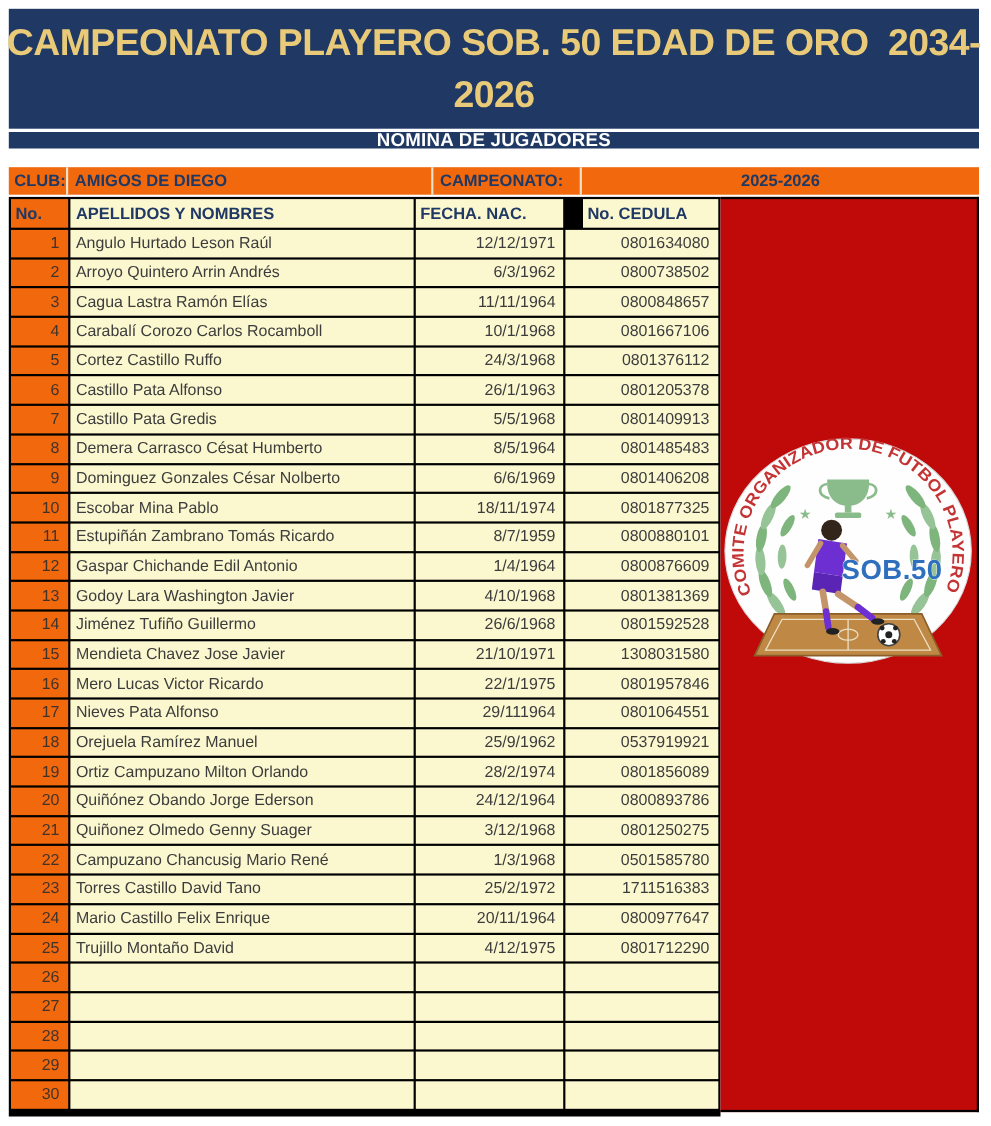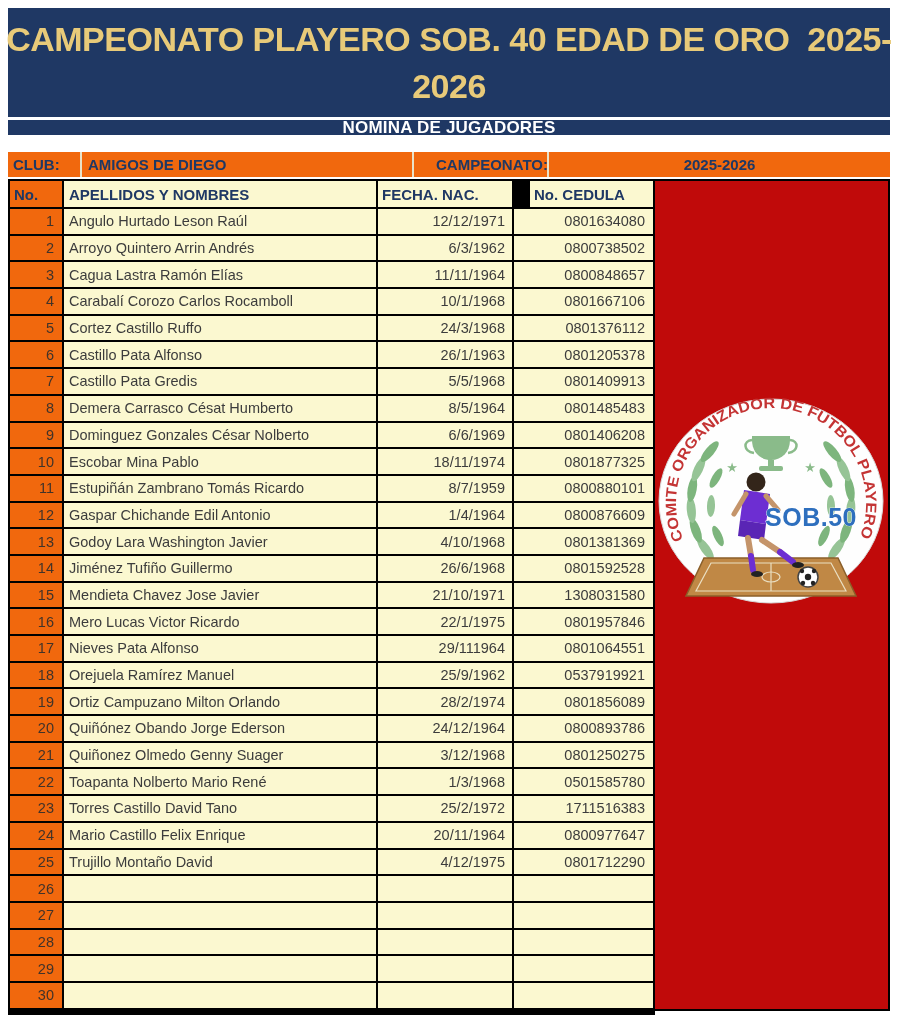--- a/index.html
+++ b/index.html
@@ -57,7 +57,7 @@
 <div class="page">
 
   <div class="banner">
-    <div class="banner-line">CAMPEONATO PLAYERO SOB. 40 EDAD DE ORO  2025-</div>
+    <div class="banner-line">CAMPEONATO PLAYERO SOB. 50 EDAD DE ORO  2034-</div>
     <div class="banner-line">2026</div>
   </div>
 

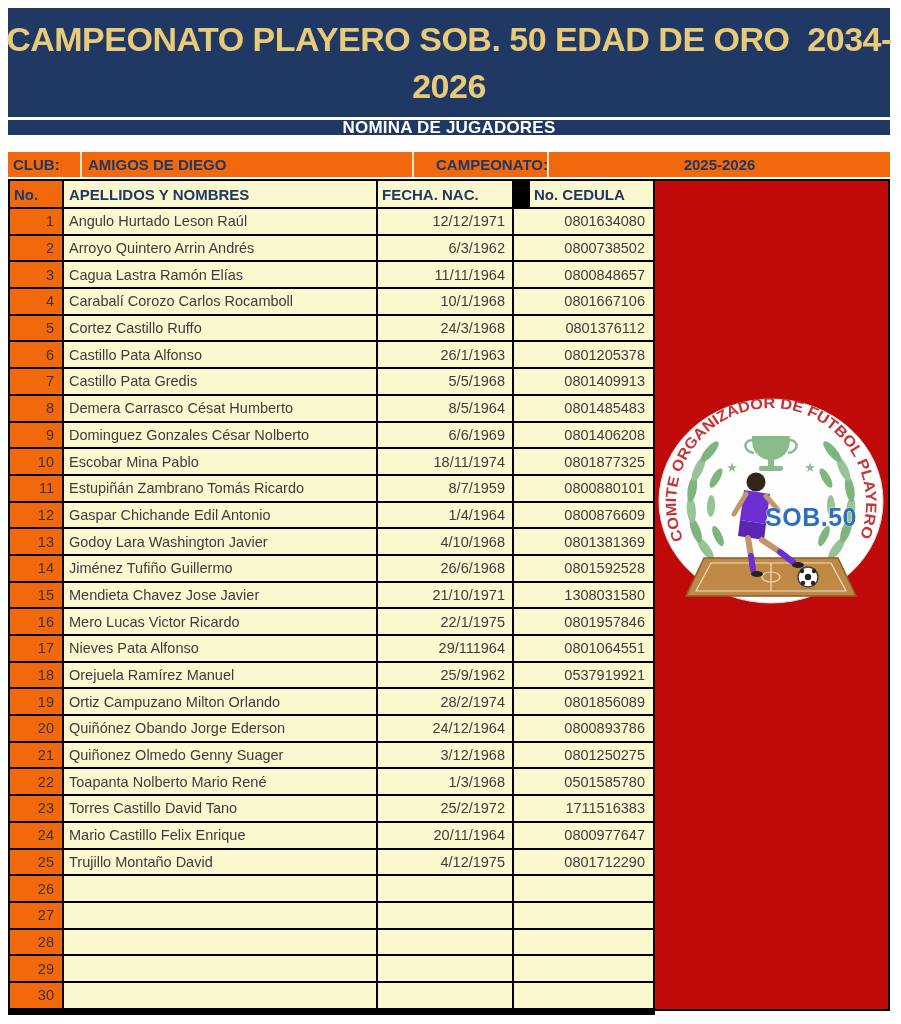--- a/index.html
+++ b/index.html
@@ -23,7 +23,7 @@
             display:flex;align-items:stretch;}
   .cr-cell{display:flex;align-items:center;font-weight:bold;font-size:15px;color:var(--navy);
            box-sizing:border-box;border-right:2px solid #e9e2c8;}
-  .cr-label{width:74px;padding-left:5px;}
+  .cr-label{width:54px;padding-left:5px;}
   .cr-club{width:332px;padding-left:6px;}
   .cr-camp{width:135px;padding-left:22px;}
   .cr-season{flex:1;justify-content:center;border-right:none;}

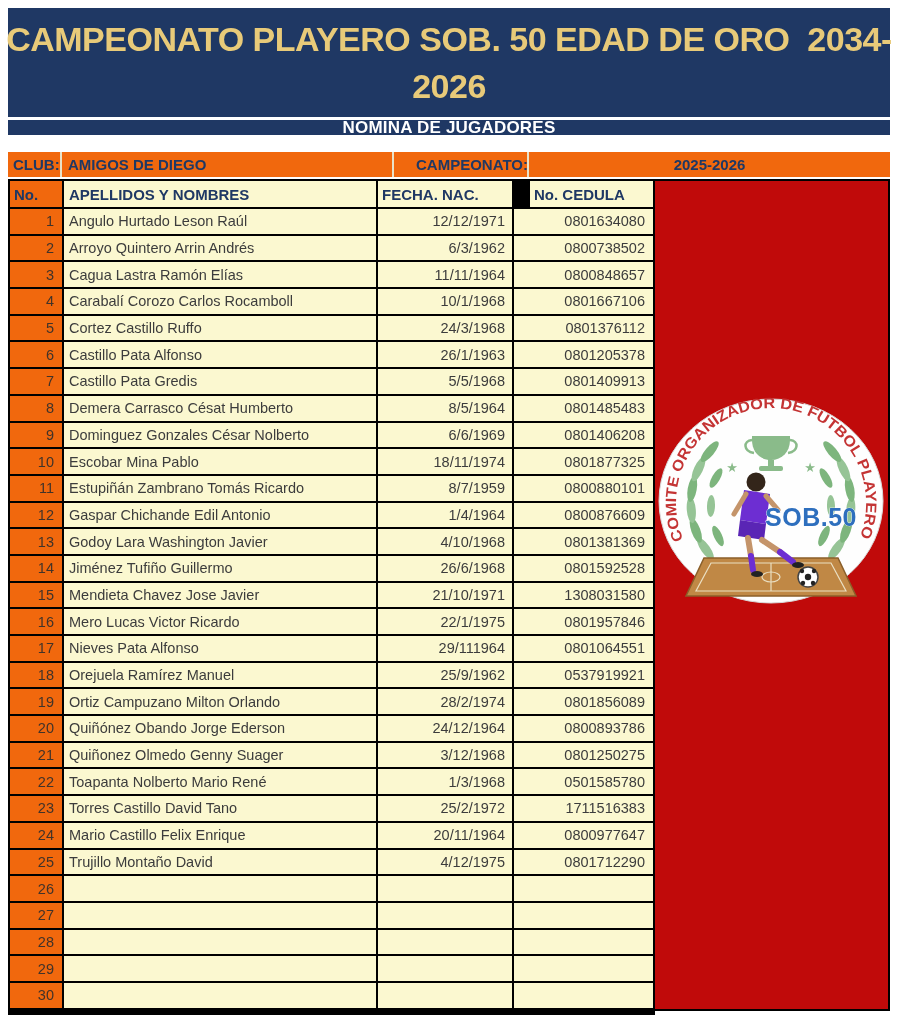--- a/index.html
+++ b/index.html
@@ -25,7 +25,7 @@
            box-sizing:border-box;border-right:2px solid #e9e2c8;}
   .cr-label{width:54px;padding-left:5px;}
   .cr-club{width:332px;padding-left:6px;}
-  .cr-camp{width:135px;padding-left:22px;}
+  .cr-camp{width:135px;padding-left:6px;}
   .cr-season{flex:1;justify-content:center;border-right:none;}
 
   

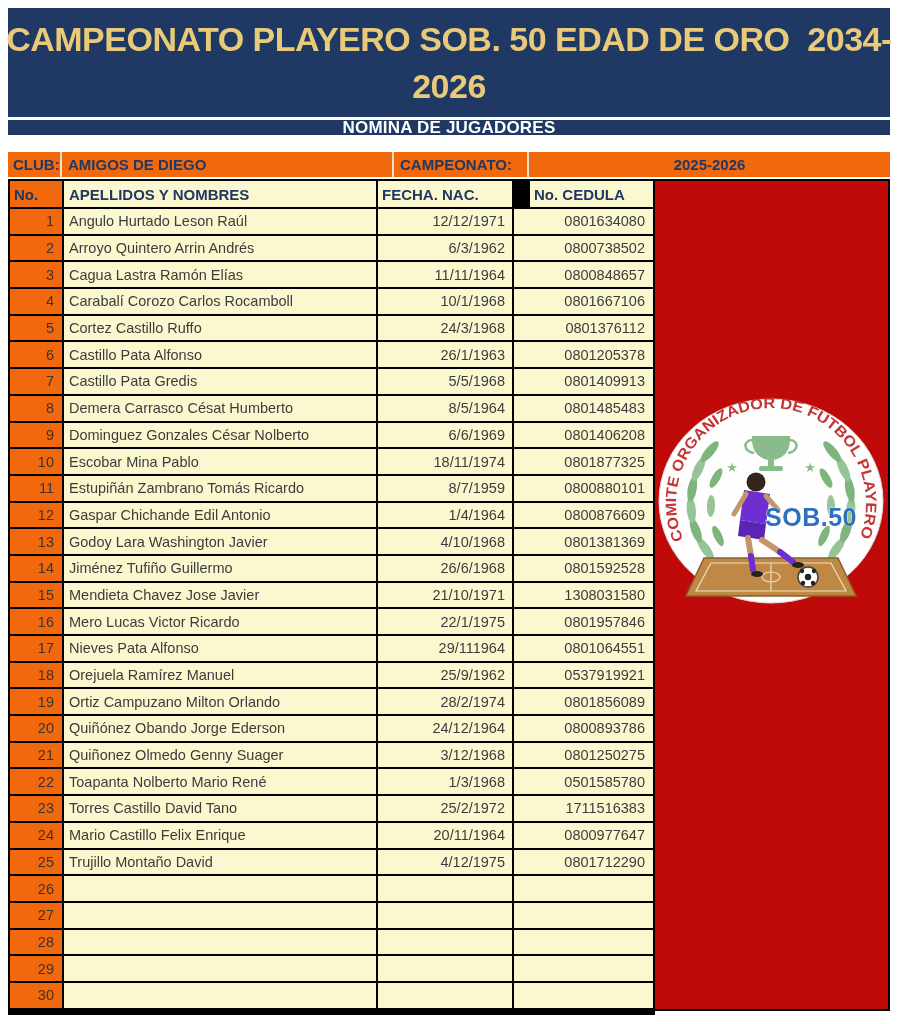--- a/index.html
+++ b/index.html
@@ -229,7 +229,7 @@
 
   <div class="trow">
     <div class="cell num">22</div>
-    <div class="cell name">Toapanta Nolberto Mario René</div>
+    <div class="cell name">Campuzano Chancusig Mario René</div>
     <div class="cell date">1/3/1968</div>
     <div class="cell ced">0501585780</div>
   </div>

